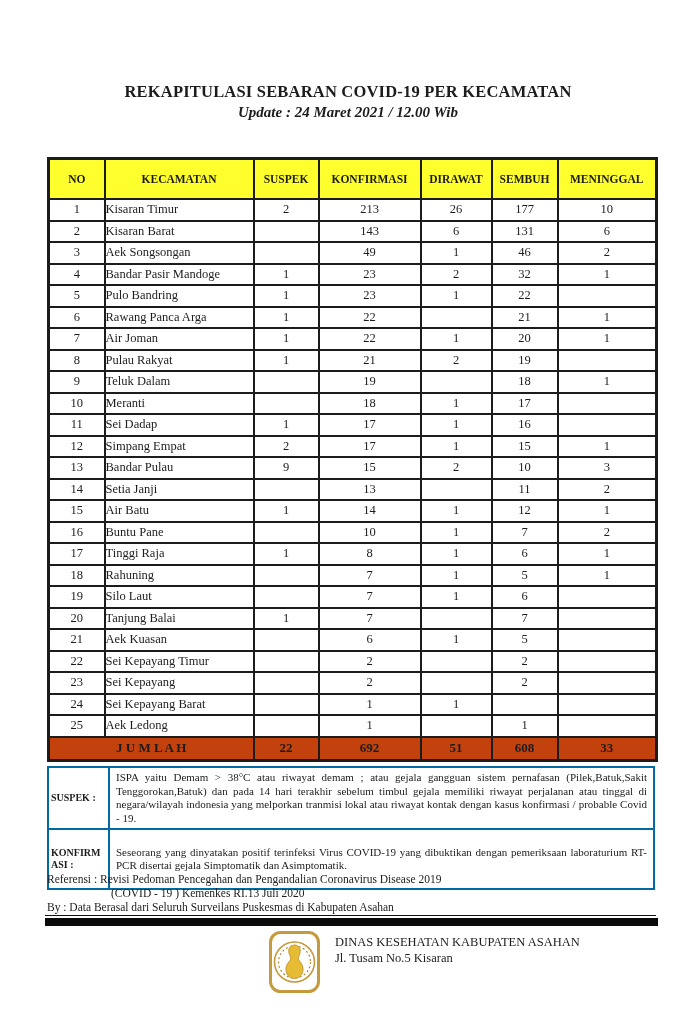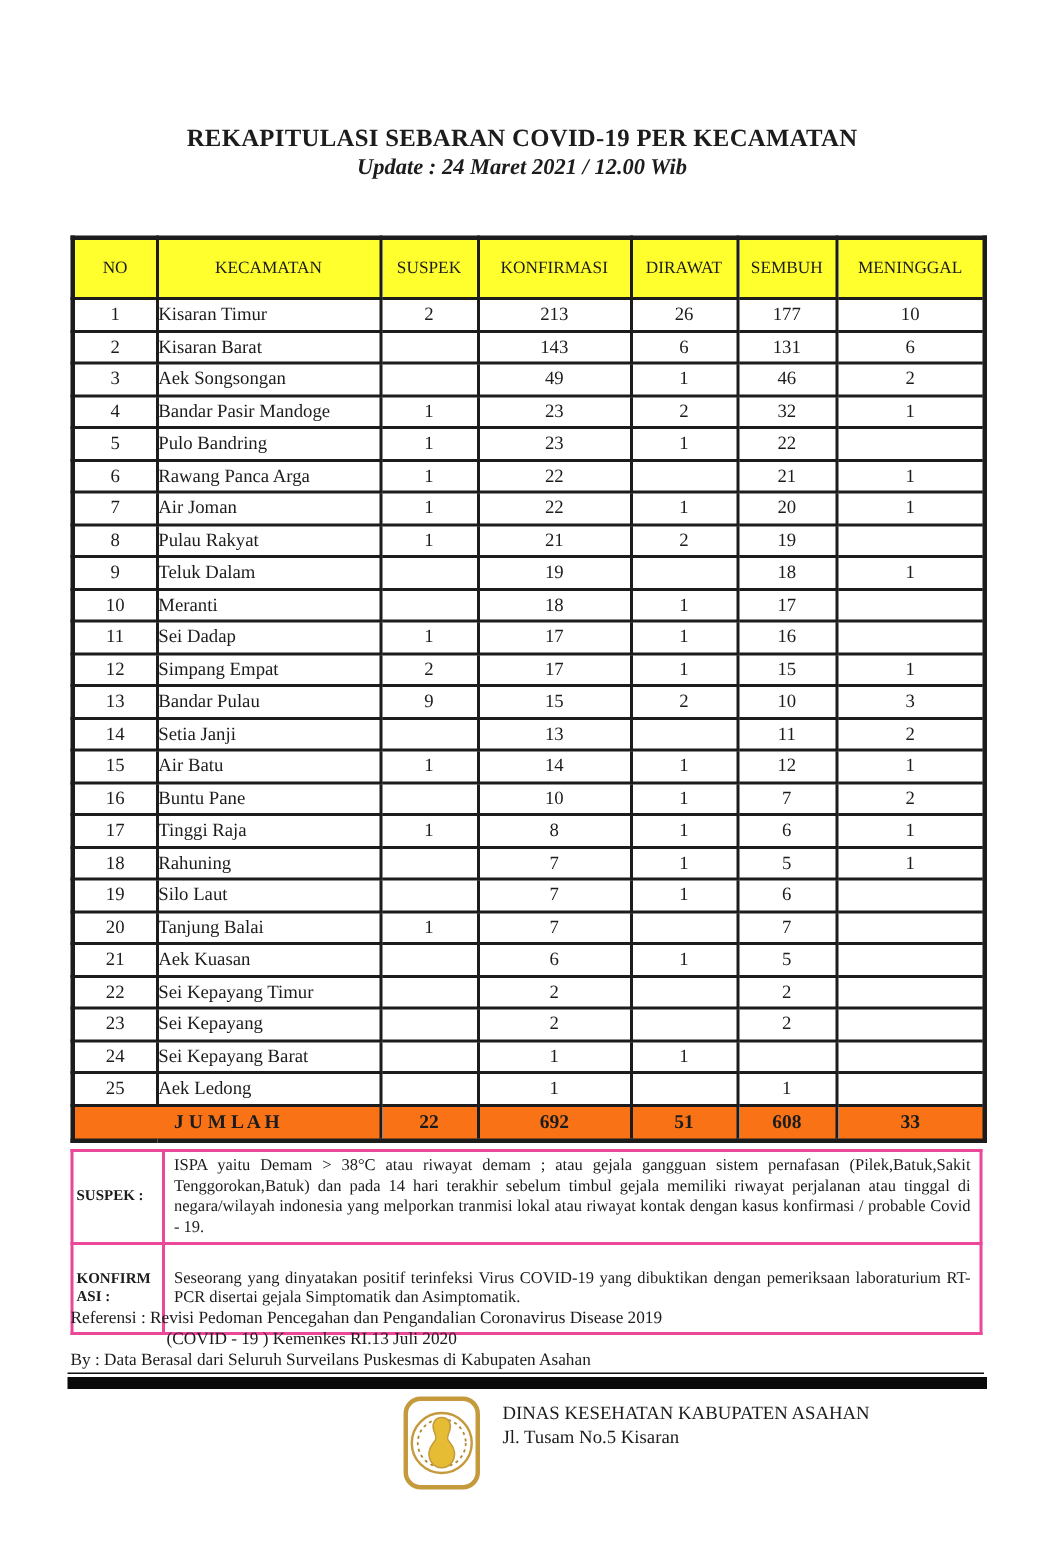--- a/index.html
+++ b/index.html
@@ -21,7 +21,7 @@
     border:2px solid #1c1c1c;padding:0;overflow:hidden;white-space:nowrap;
   }
   table.main-table thead th{
-    background:#ffff2e;height:38px;font-size:11.5px;font-weight:normal;
+    background:#ffff2e;height:38px;font-size:11.5px;font-weight:bold;
     vertical-align:middle;
   }
   table.main-table tbody tr{height:21.5px;}

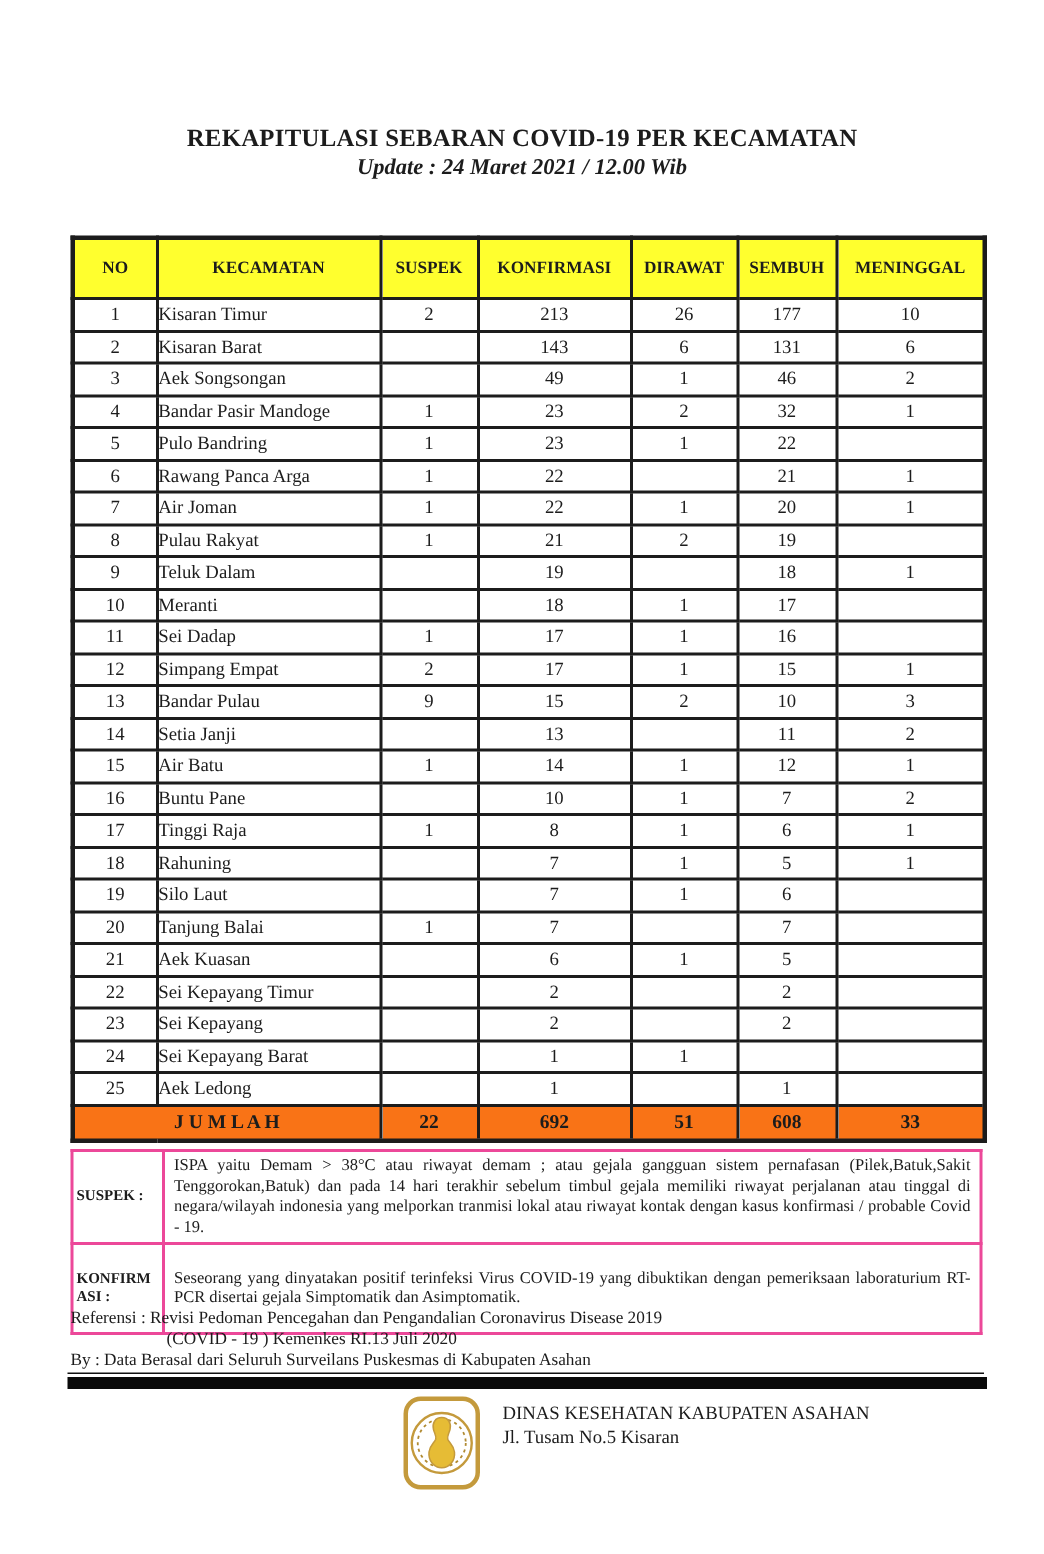--- a/index.html
+++ b/index.html
@@ -30,7 +30,7 @@
   td.c-kec{text-align:left;padding-left:5px;margin-left:36px;}
   tr.total-row{height:24px;}
   tr.total-row td{
-    background:#f97316;font-weight:bold;font-size:13px;text-align:center;vertical-align:middle;
+    background:#c2410c;font-weight:bold;font-size:13px;text-align:center;vertical-align:middle;
   }
   
   table.notes-table{

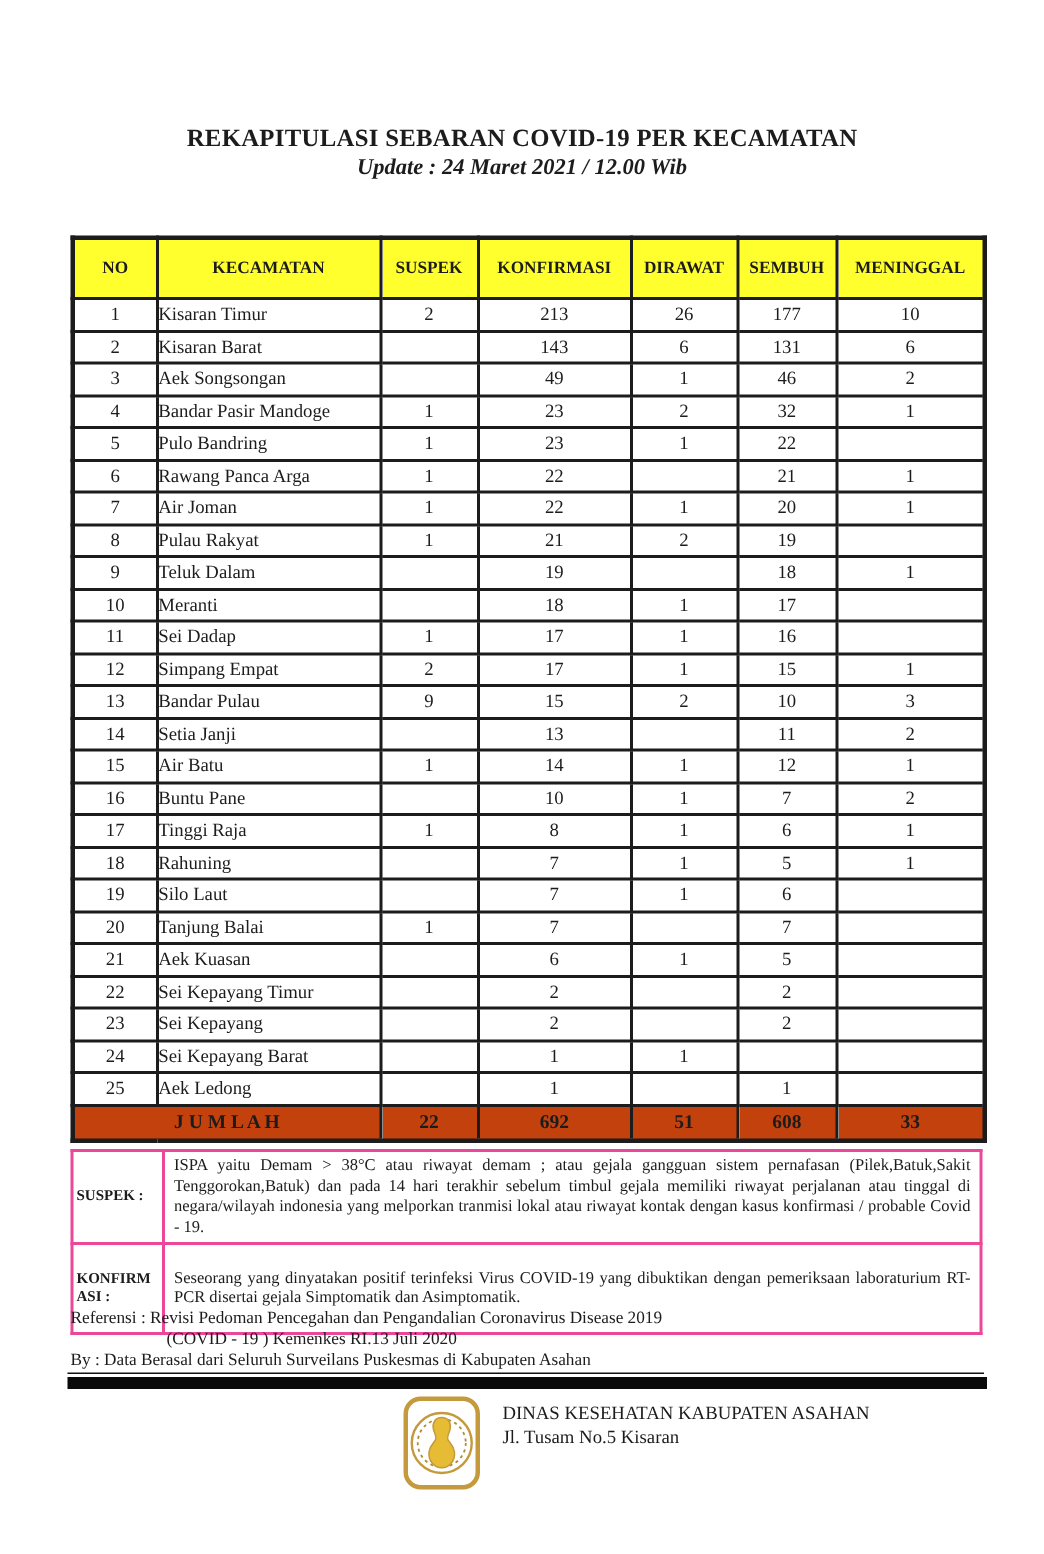--- a/index.html
+++ b/index.html
@@ -38,7 +38,7 @@
     border-collapse:collapse;table-layout:fixed;
     border:2.5px solid #1c1c1c;
   }
-  table.notes-table td{border:2px solid #ec4899;vertical-align:middle;}
+  table.notes-table td{border:2px solid #0369a1;vertical-align:middle;}
   td.note-label{
     width:55px;font-size:10px;font-weight:bold;padding:17px 2px;
     overflow-wrap:anywhere;line-height:12px;

